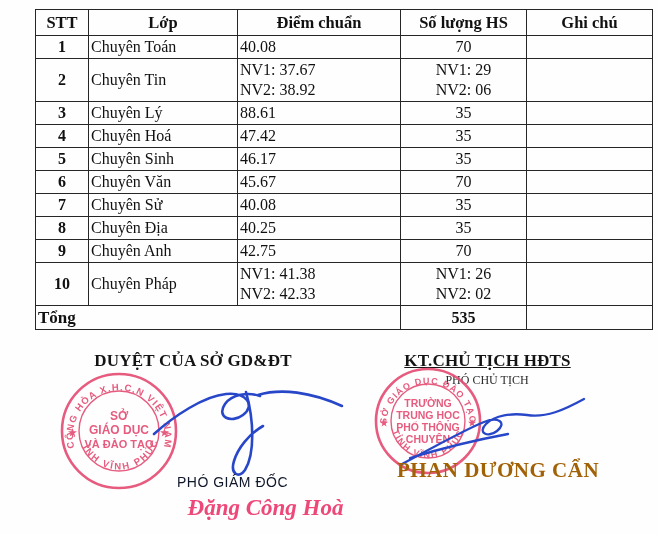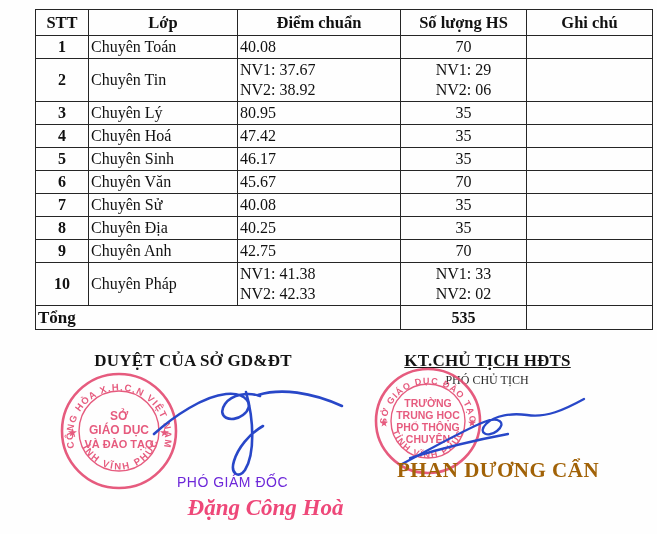--- a/index.html
+++ b/index.html
@@ -181,7 +181,7 @@
             <div>Chuyên Lý</div>
           </td>
           <td class="c-diem">
-            <div>80.95</div>
+            <div>88.61</div>
           </td>
           <td class="c-so">
             <div>35</div>

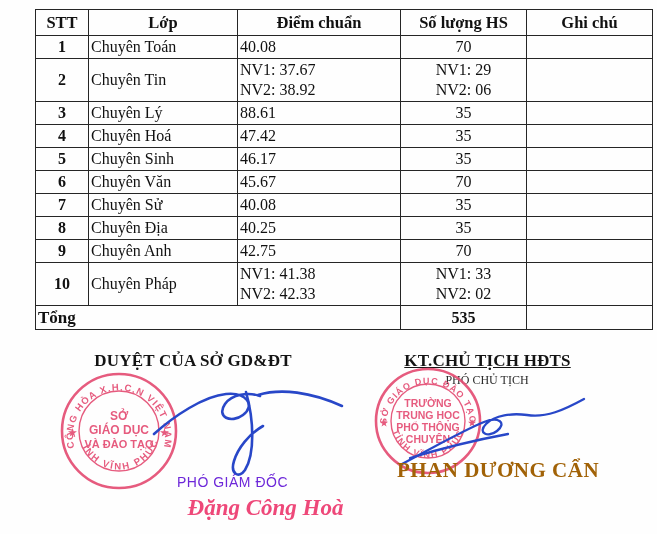--- a/index.html
+++ b/index.html
@@ -304,7 +304,7 @@
             <div>NV2: 42.33</div>
           </td>
           <td class="c-so">
-            <div>NV1: 33</div>
+            <div>NV1: 26</div>
             <div>NV2: 02</div>
           </td>
           <td class="c-ghi">

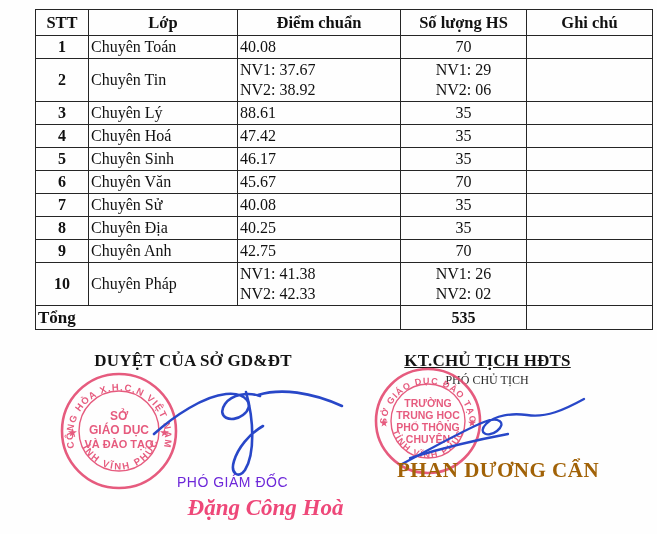--- a/index.html
+++ b/index.html
@@ -81,7 +81,7 @@
     font-size: 14px;
     letter-spacing: 0.5px;
     text-align: center;
-    color: #6d28d9;
+    color: #0f172a;
     z-index: 4;
   }
   .sig-name-left {

